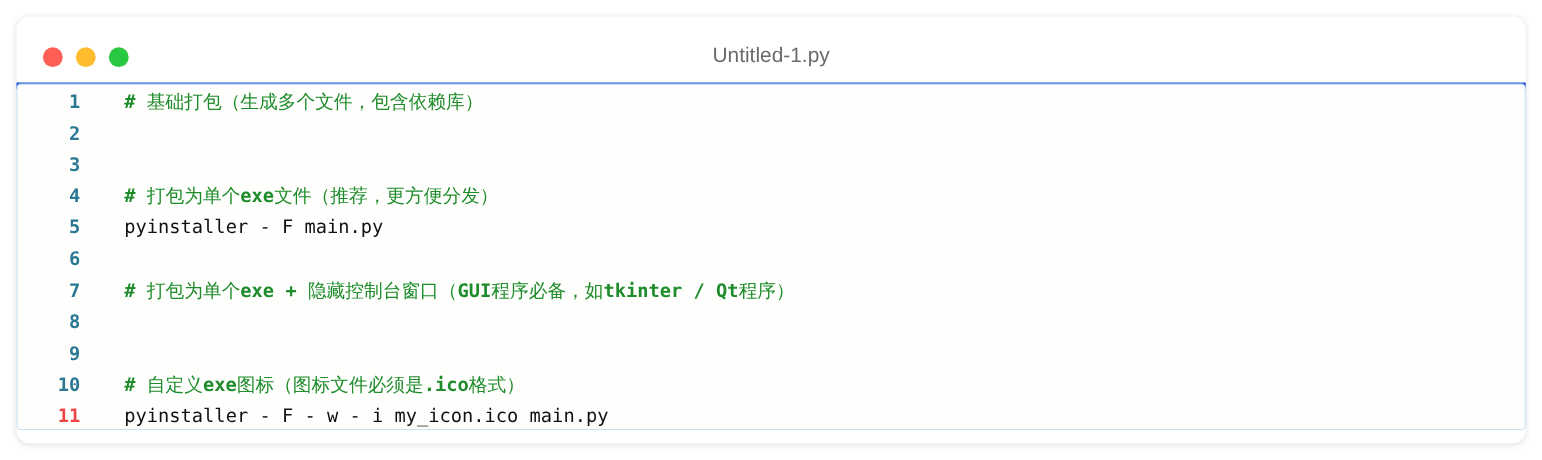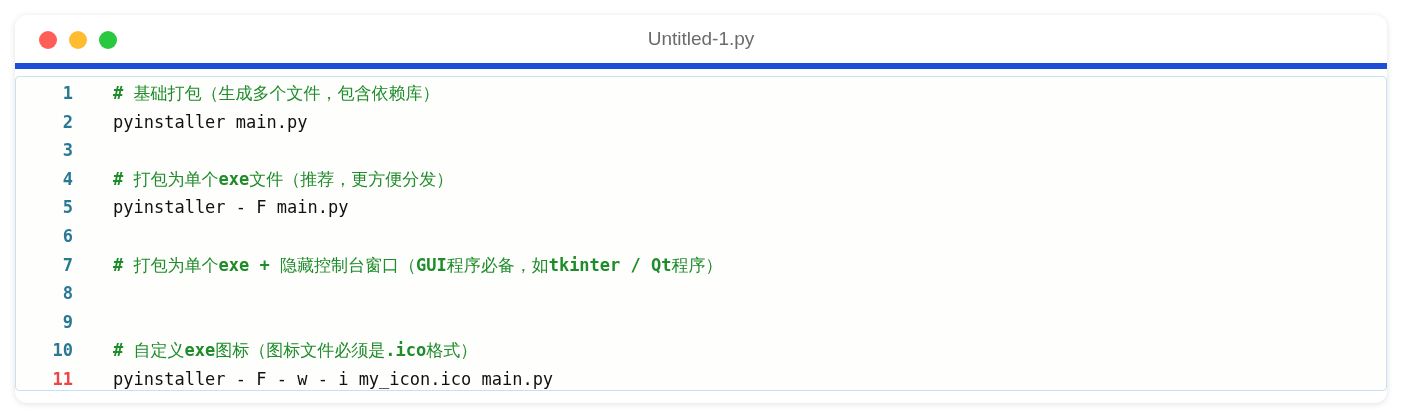--- a/index.html
+++ b/index.html
@@ -10,7 +10,7 @@
     box-shadow:0 1px 6px rgba(0,0,0,0.12);
   }
   .titlebar {
-    position:absolute; left:0; top:0; width:100%; height:48px;
+    position:absolute; left:0; top:12px; width:100%; height:48px;
     border-bottom:6px solid #1d4ed8;
   }
   .dots { position:absolute; left:24px; top:16px; display:flex; gap:12px; }

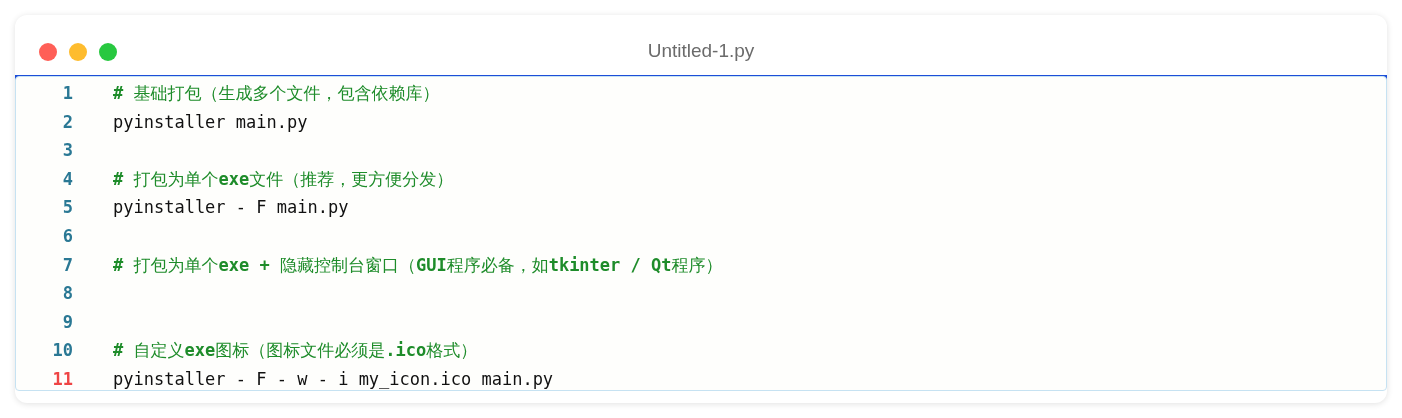--- a/index.html
+++ b/index.html
@@ -46,7 +46,7 @@
   </div>
   <div class="code" id="code">
       <div class="line"><span class="ln">1</span><span class="txt comment"><b>#</b> 基础打包（生成多个文件，包含依赖库）</span></div>
-      <div class="line"><span class="ln">2</span><span class="txt">pyinstaller main.py</span></div>
+      <div class="line"><span class="ln">2</span></div>
       <div class="line"><span class="ln">3</span><span class="txt"></span></div>
       <div class="line"><span class="ln">4</span><span class="txt comment"><b>#</b> 打包为单个<b>exe</b>文件（推荐，更方便分发）</span></div>
       <div class="line"><span class="ln">5</span><span class="txt">pyinstaller - F main.py</span></div>

